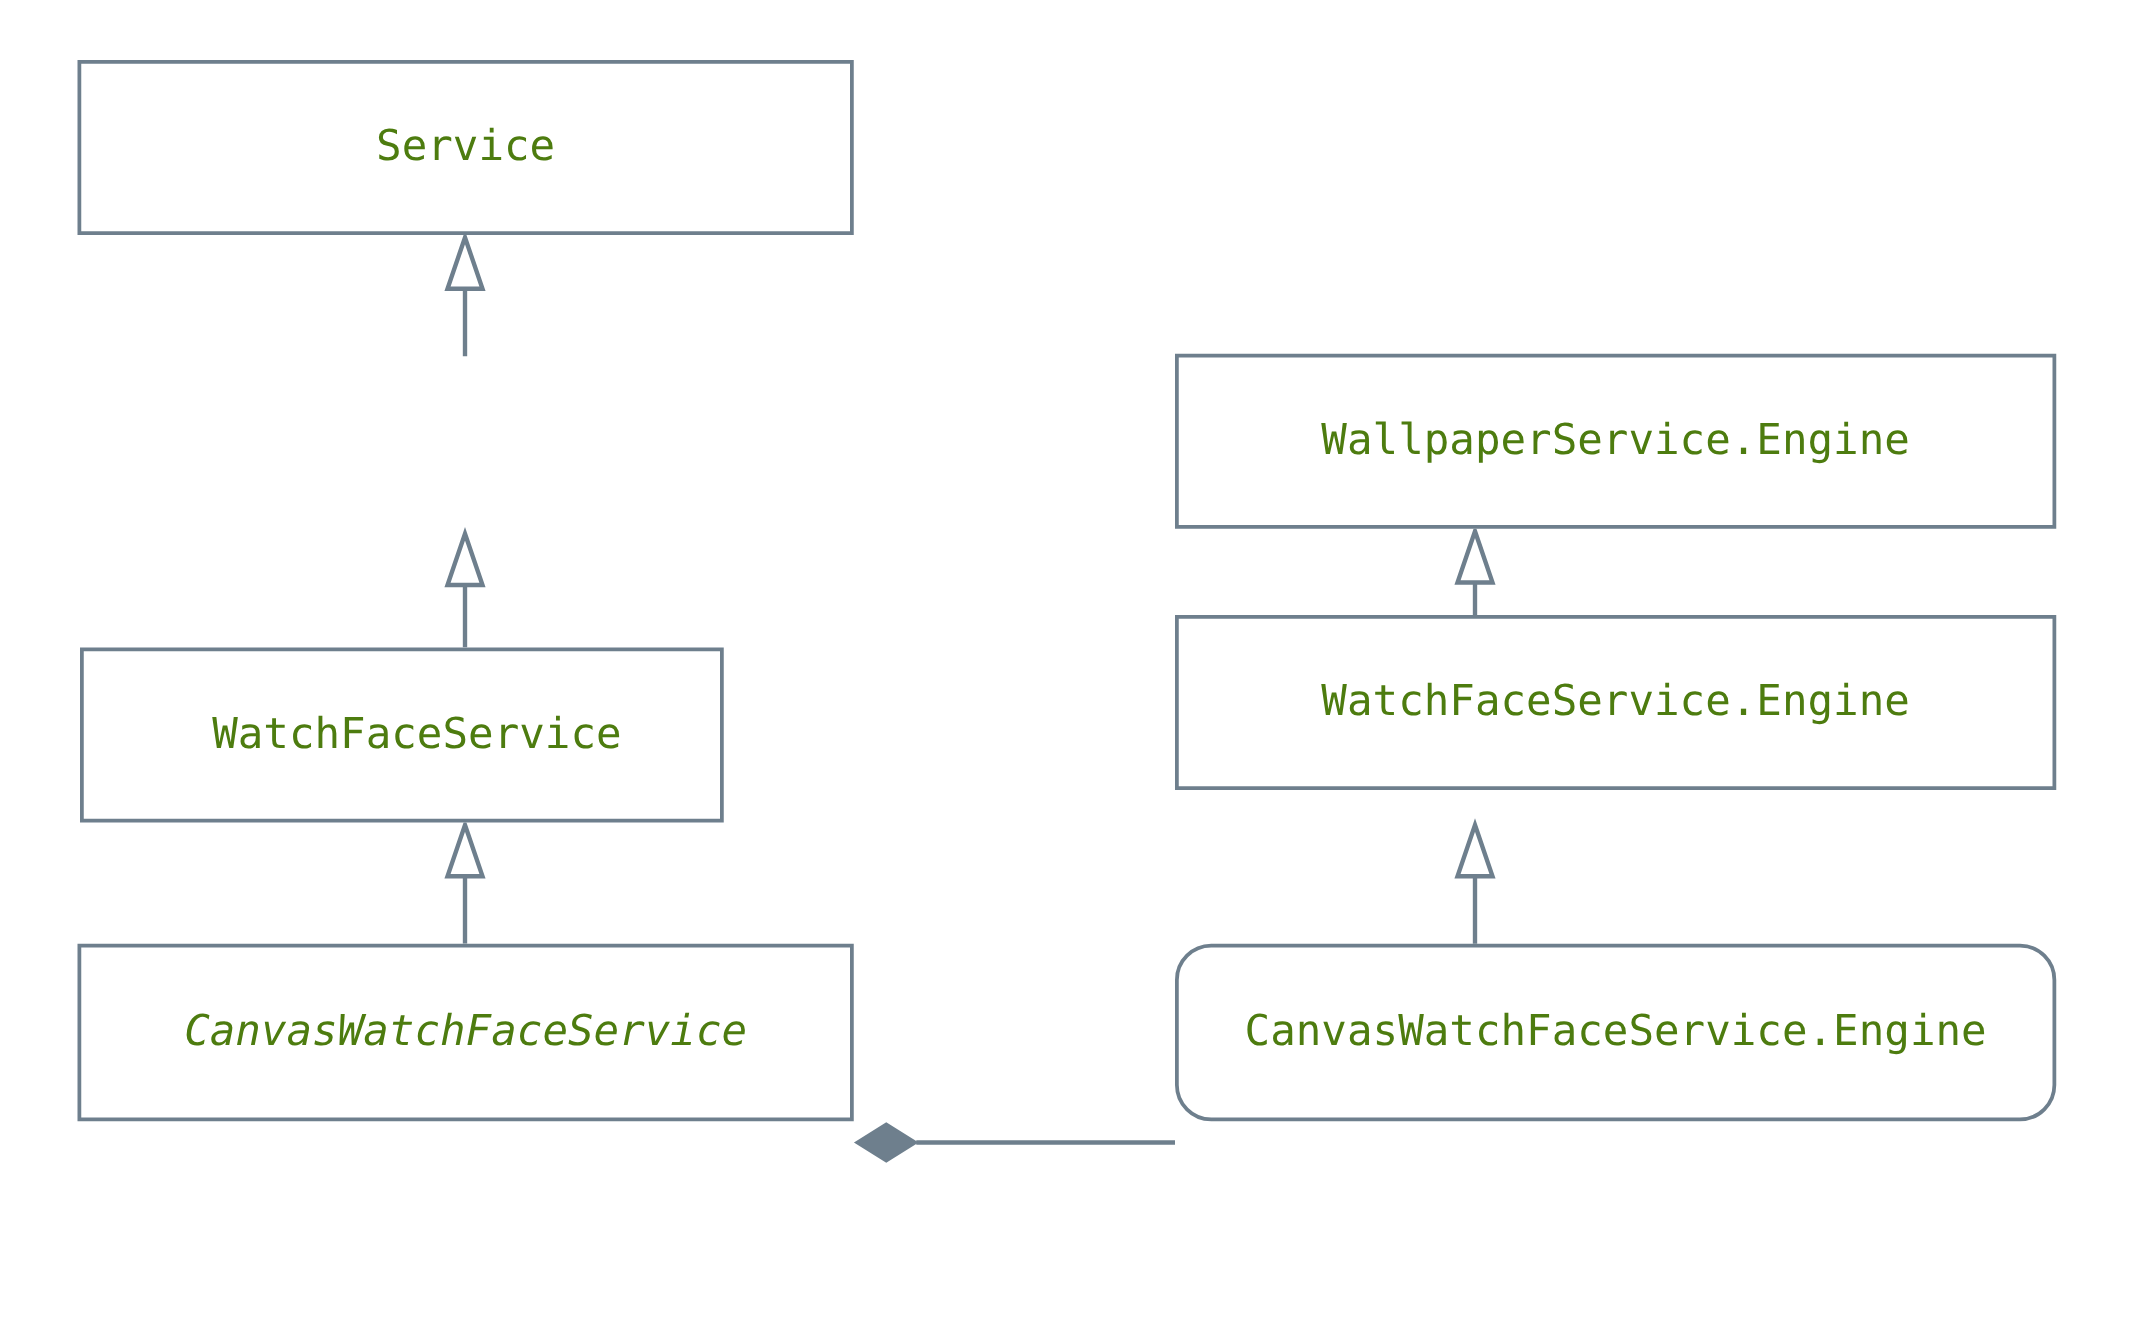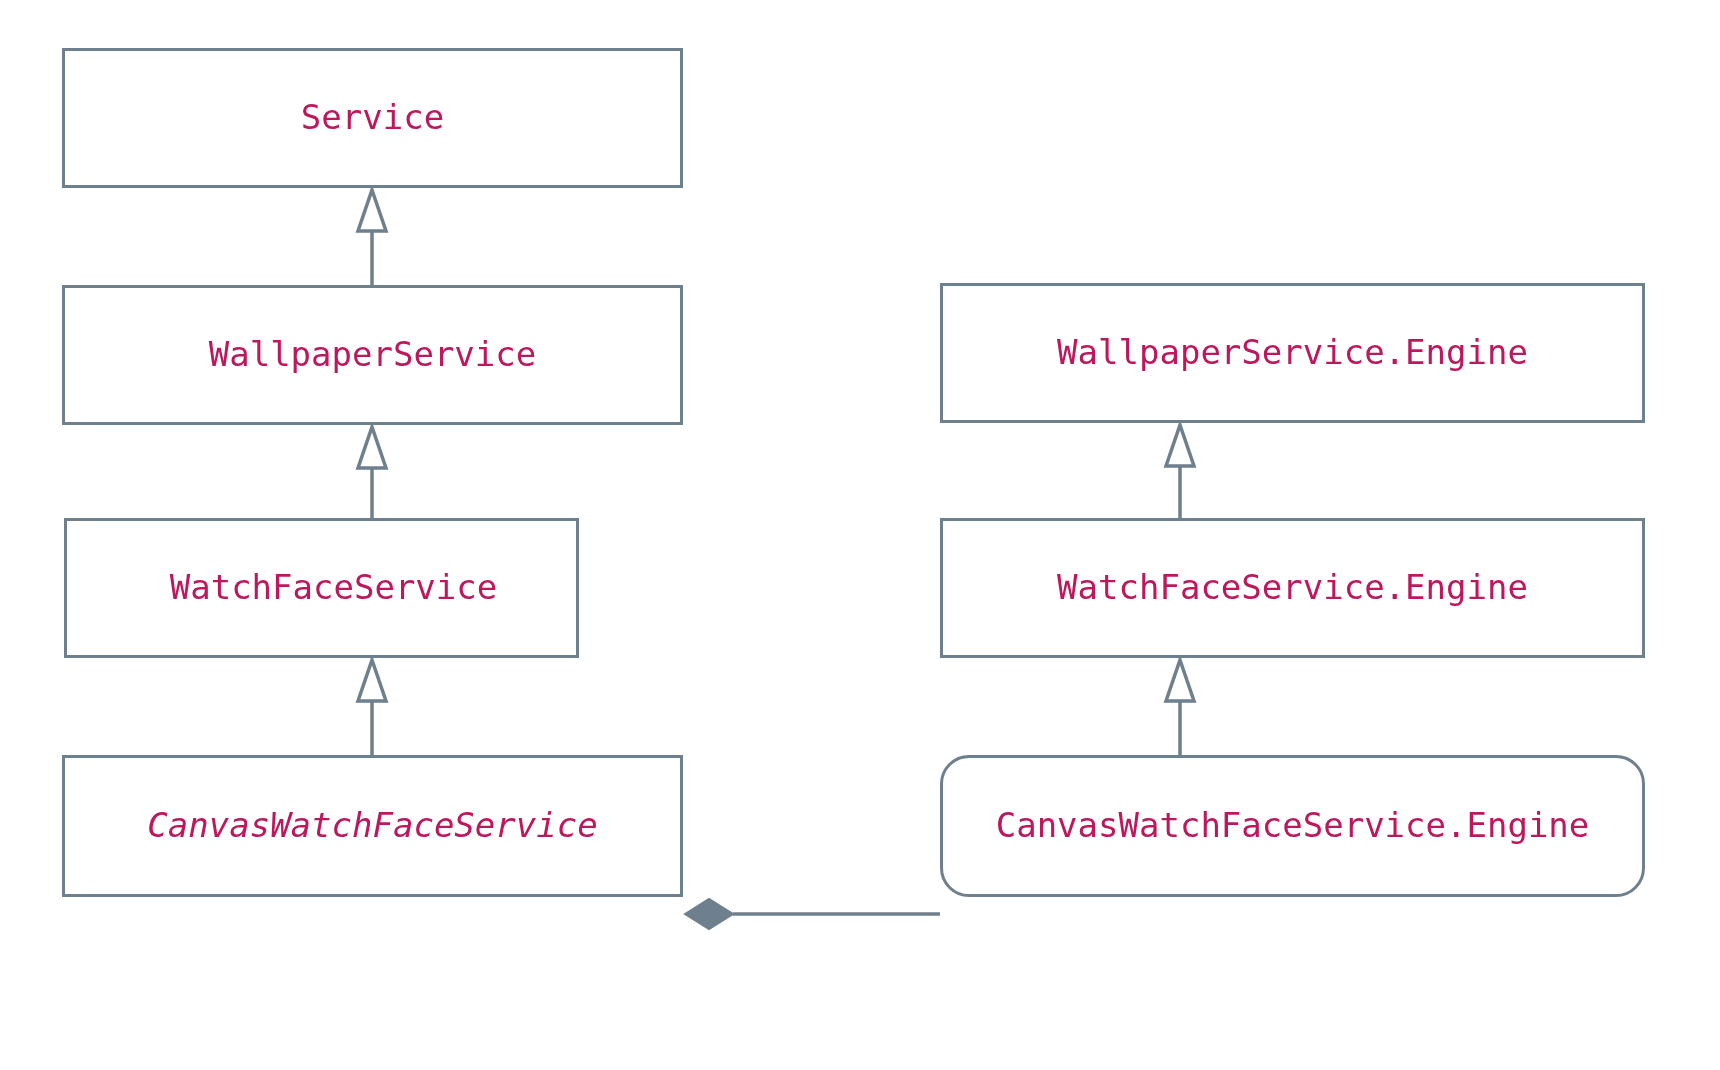--- a/index.html
+++ b/index.html
@@ -39,7 +39,7 @@
     font-family: "DejaVu Sans Mono", "Liberation Mono", monospace;
     font-size: 34px;
     line-height: 1.1;
-    color: #be185d;
+    color: #4d7c0f;
     letter-spacing: 0px;
     white-space: nowrap;
     text-align: center;

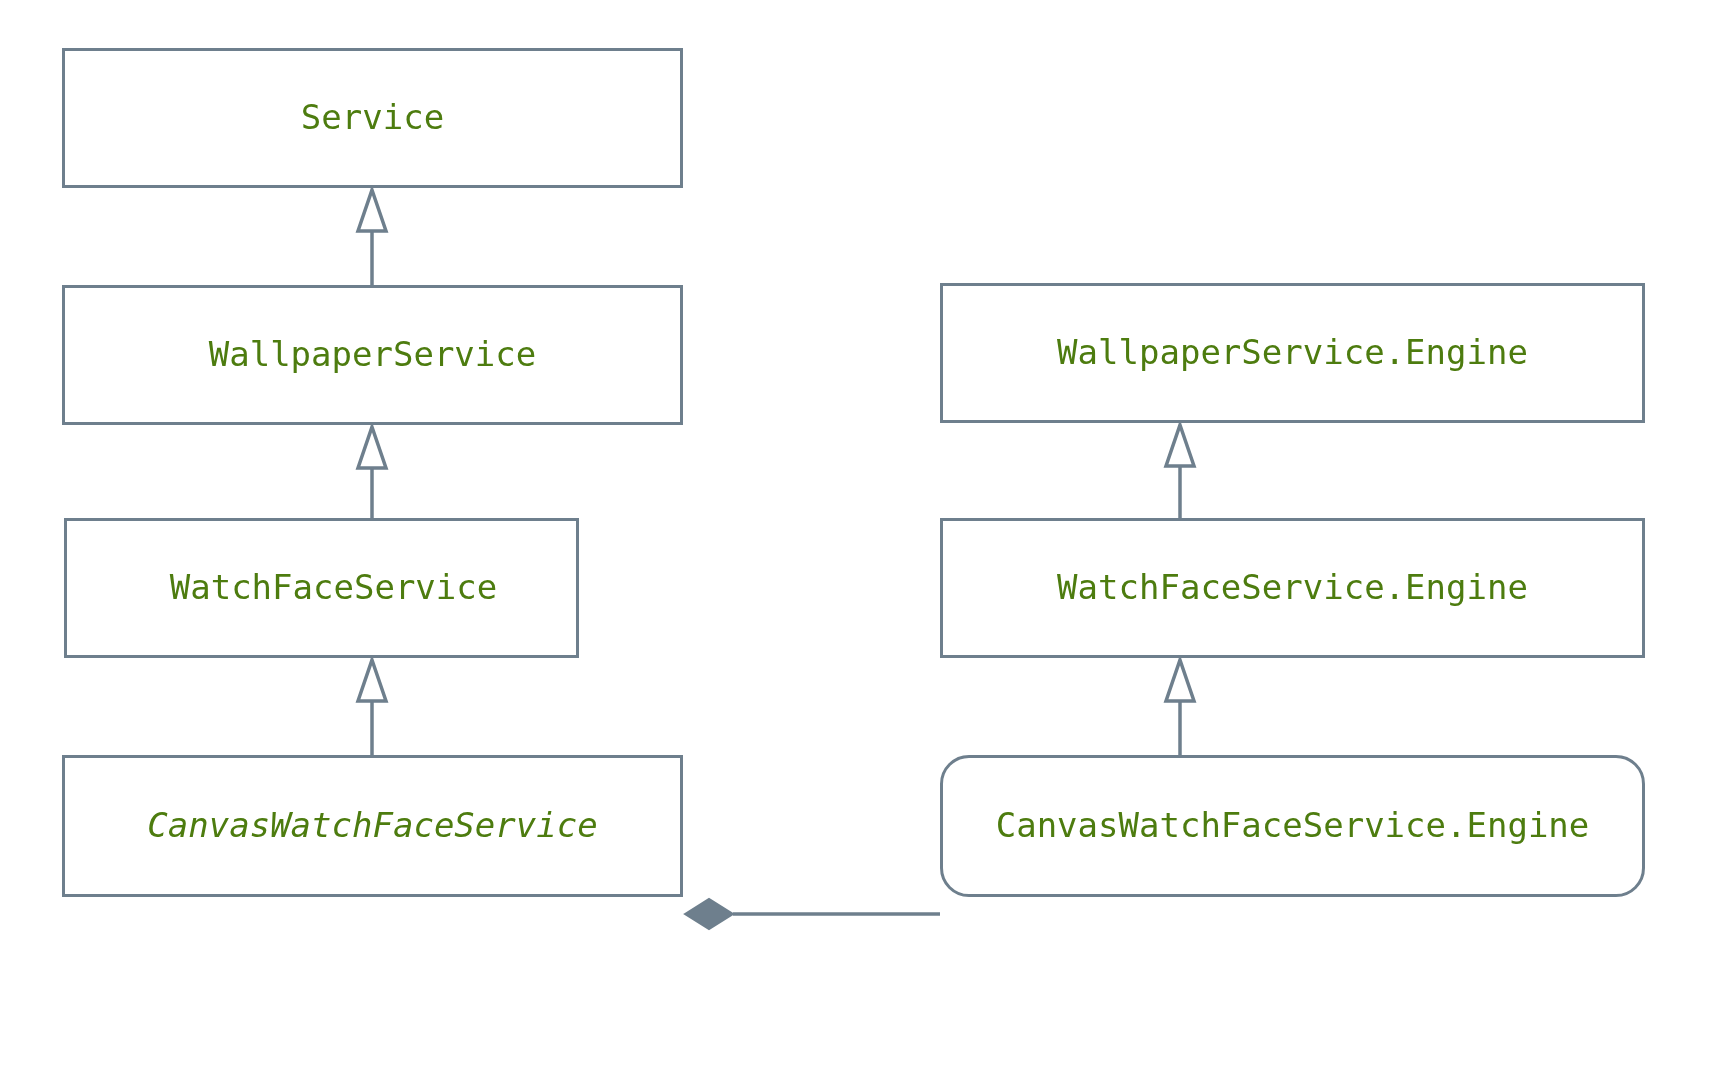--- a/index.html
+++ b/index.html
@@ -96,9 +96,6 @@
     <span class="uml-class-name">Service</span>
   </div>
 
-  <div class="uml-class-box" id="box-wallpaperservice">
-    <span class="uml-class-name">WallpaperService</span>
-  </div>
 
   <div class="uml-class-box" id="box-watchfaceservice">
     <span class="uml-class-name">WatchFaceService</span>

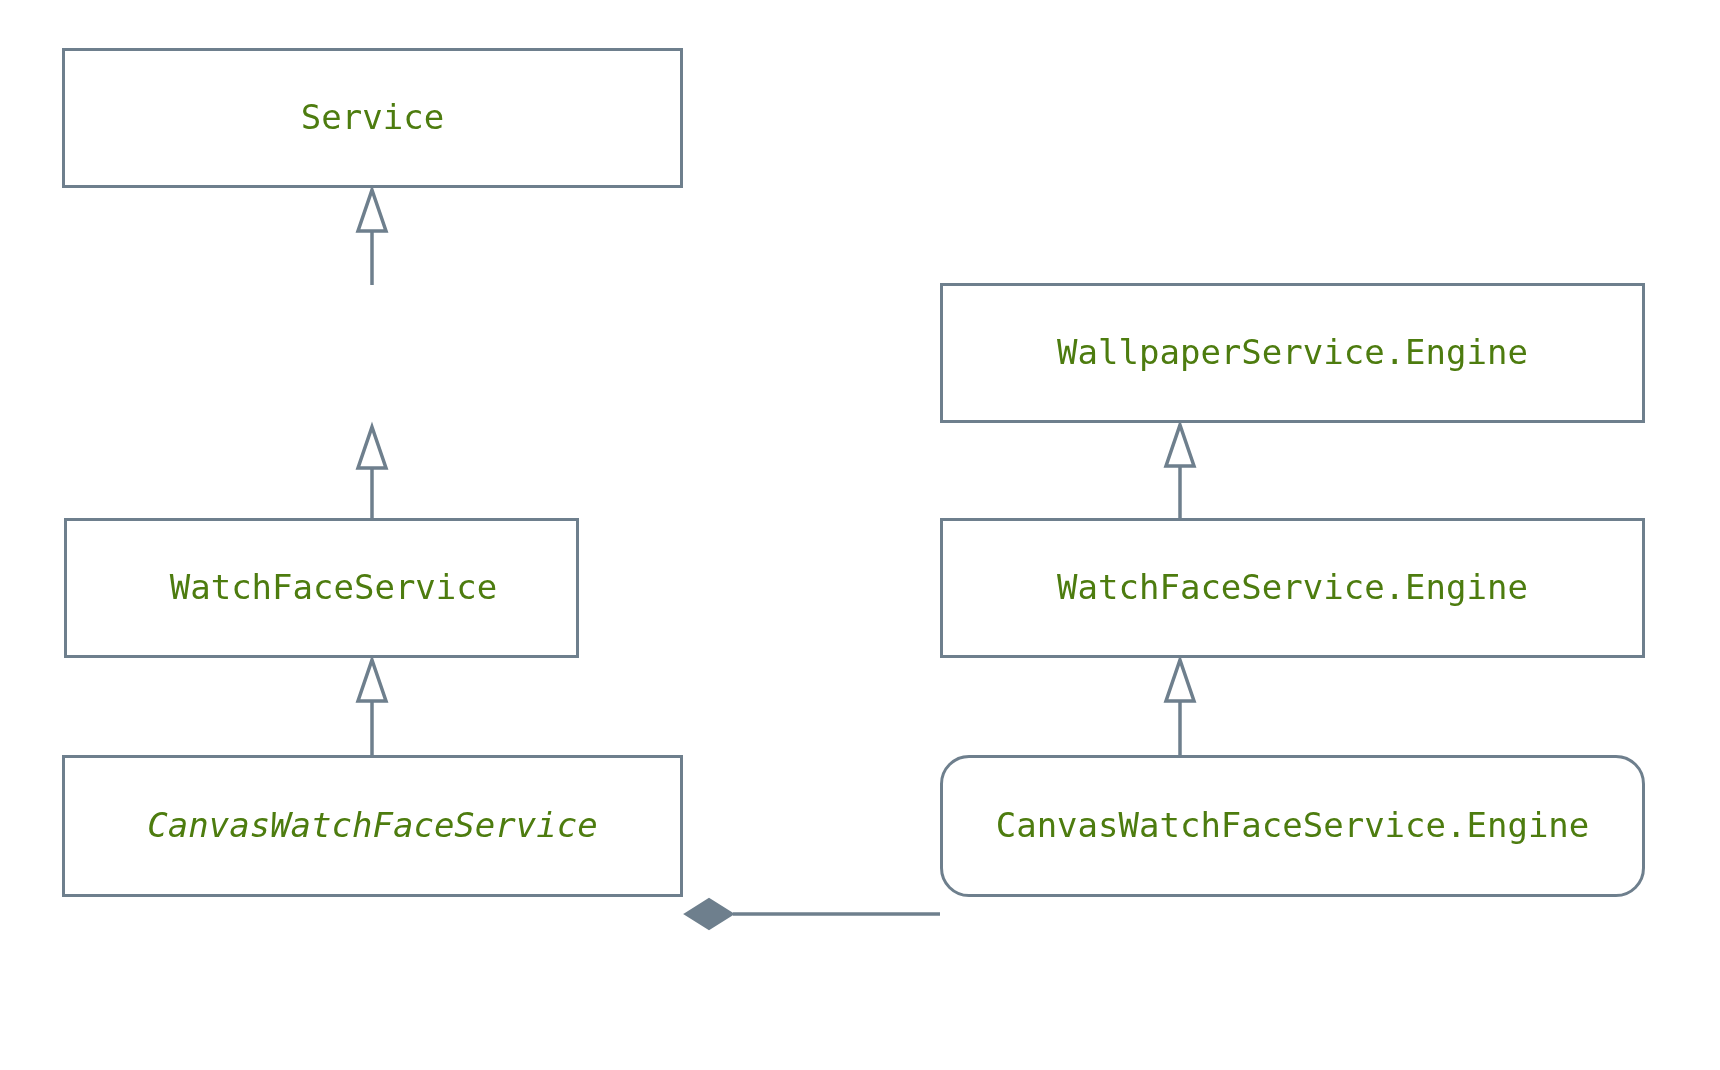--- a/index.html
+++ b/index.html
@@ -51,7 +51,7 @@
   #box-canvaswatchfaceservice { left: 62px; top: 755px; width: 621px; height: 142px; font-style: italic; }
   
   #box-wallpaperservice-engine { left: 940px; top: 283px; width: 705px; height: 140px; }
-  #box-watchfaceservice-engine { left: 940px; top: 518px; width: 705px; height: 140px; }
+  #box-watchfaceservice-engine { left: 940px; top: 492px; width: 705px; height: 140px; }
   #box-canvaswatchfaceservice-engine { left: 940px; top: 755px; width: 705px; height: 142px; border-radius: 29px; }
 </style>
 </head>

